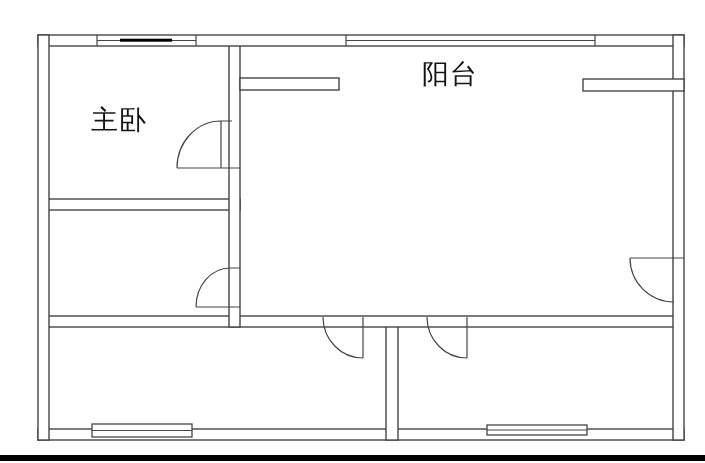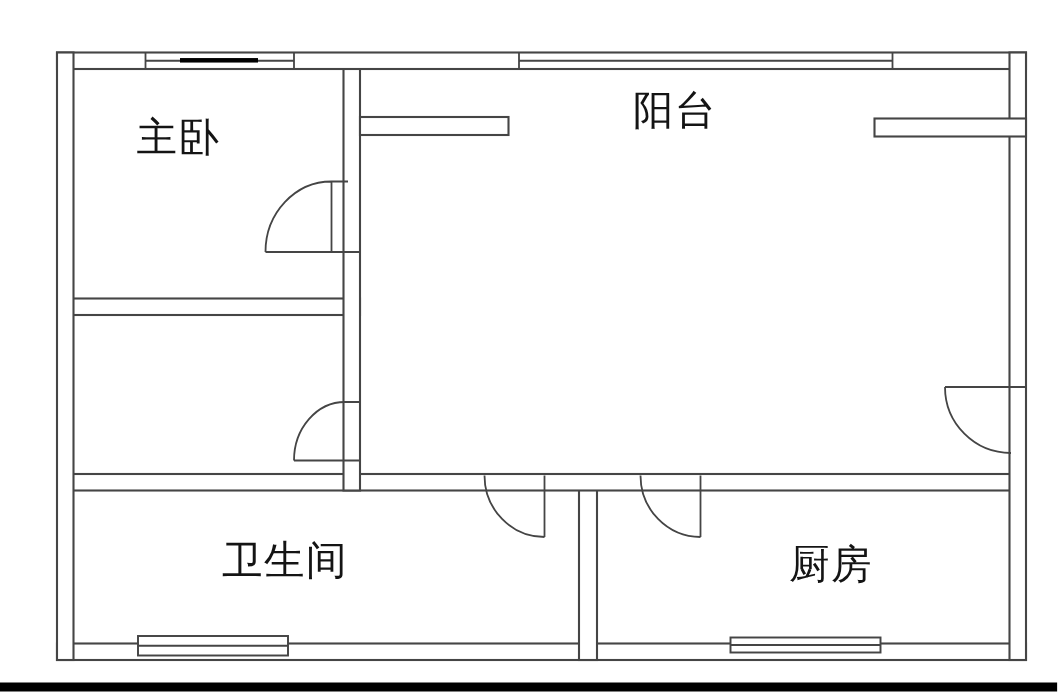--- a/index.html
+++ b/index.html
@@ -89,7 +89,7 @@
     </g>
   </svg>
 
-  <div class="room-label" style="left:119px;top:92px">主卧</div>
+  <div class="room-label" style="left:119px;top:120px">主卧</div>
   <div class="room-label" style="left:450px;top:74px">阳台</div>
   <div class="room-label" style="left:190px;top:374px">卫生间</div>
   <div class="room-label" style="left:554px;top:377px">厨房</div>

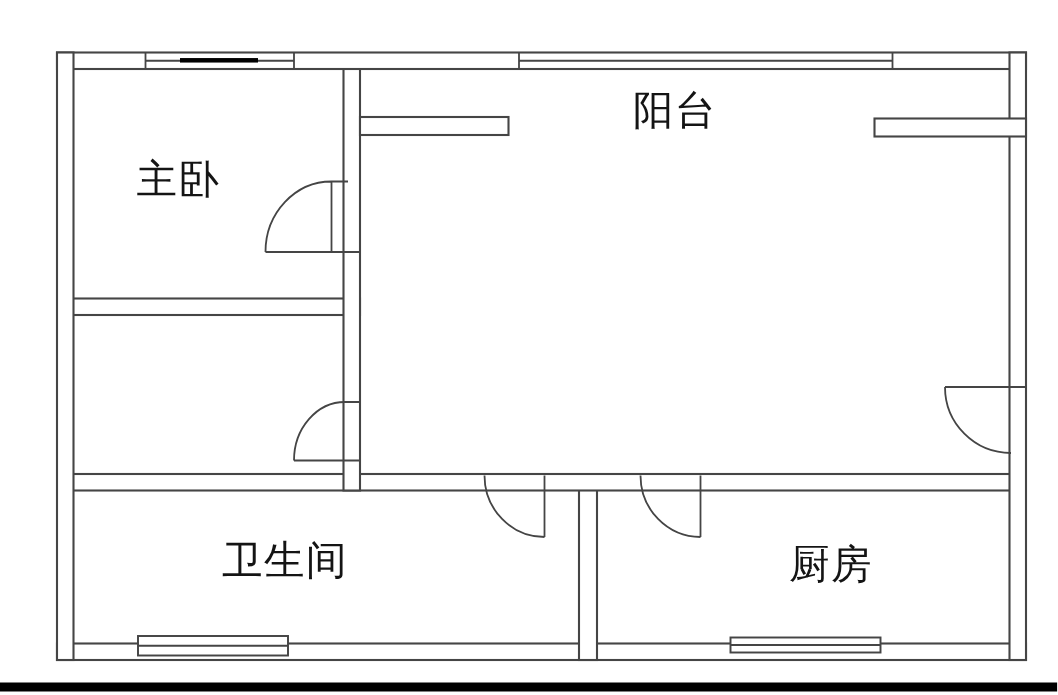--- a/index.html
+++ b/index.html
@@ -91,7 +91,6 @@
 
   <div class="room-label" style="left:119px;top:120px">主卧</div>
   <div class="room-label" style="left:450px;top:74px">阳台</div>
-  <div class="room-label" style="left:190px;top:374px">卫生间</div>
   <div class="room-label" style="left:554px;top:377px">厨房</div>
 
   <div class="bottom-bar"></div>

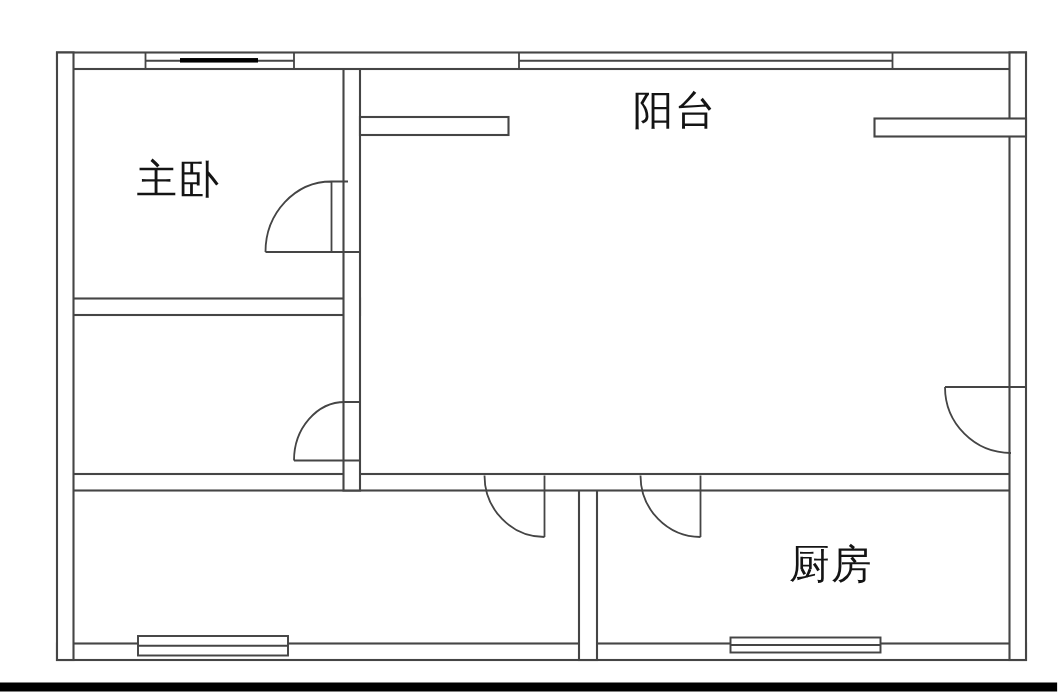--- a/index.html
+++ b/index.html
@@ -91,7 +91,6 @@
 
   <div class="room-label" style="left:119px;top:120px">主卧</div>
   <div class="room-label" style="left:450px;top:74px">阳台</div>
-  <div class="room-label" style="left:554px;top:377px">厨房</div>
 
   <div class="bottom-bar"></div>
 </div>

